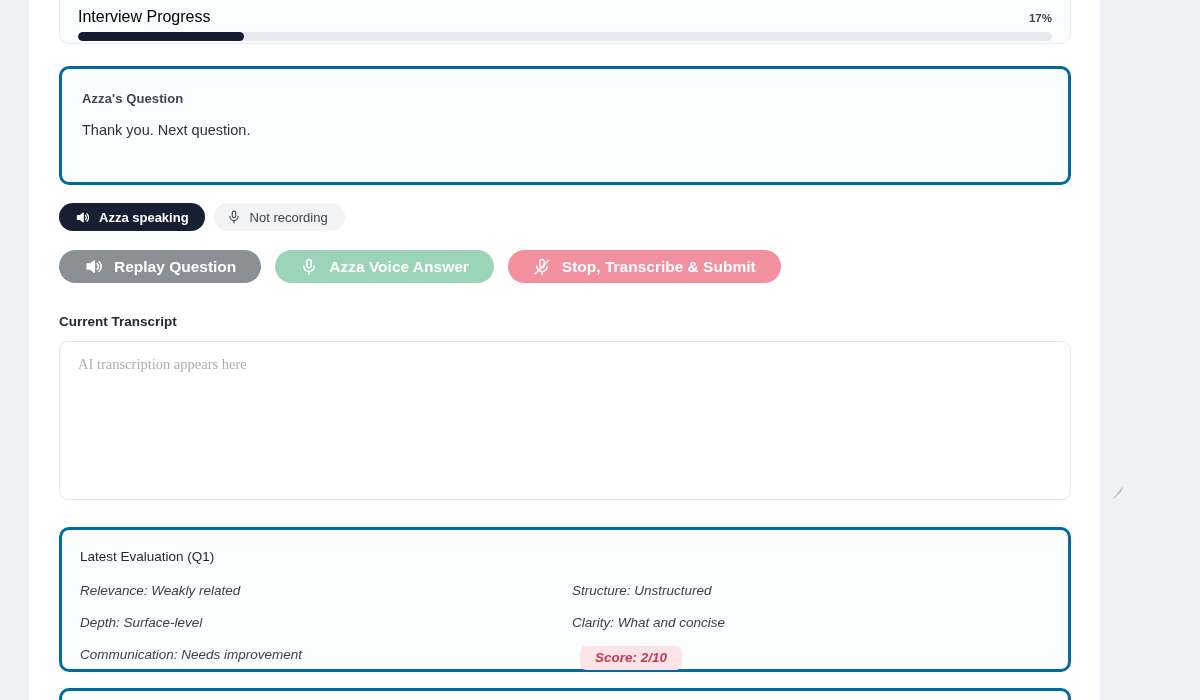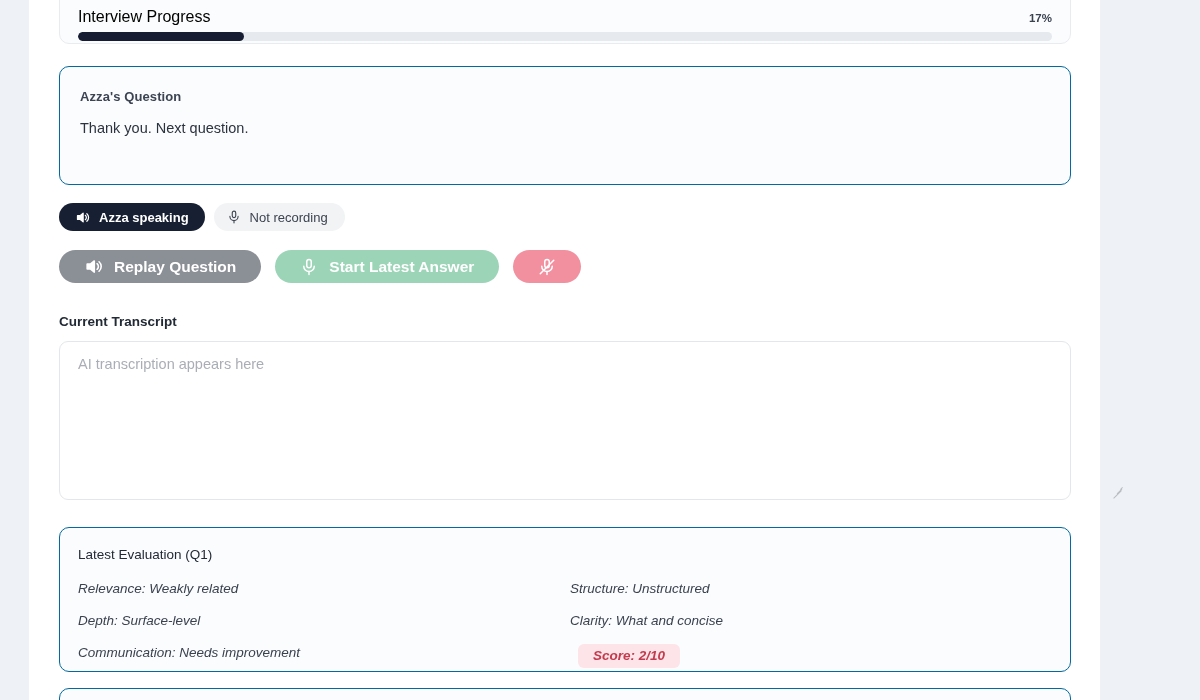--- a/index.html
+++ b/index.html
@@ -53,7 +53,7 @@
   
   .card {
     background: #fbfcfd;
-    border: 1px solid #0369a1;
+    border: 3px solid #0369a1;
     border-radius: 10px;
     box-sizing: border-box;
   }

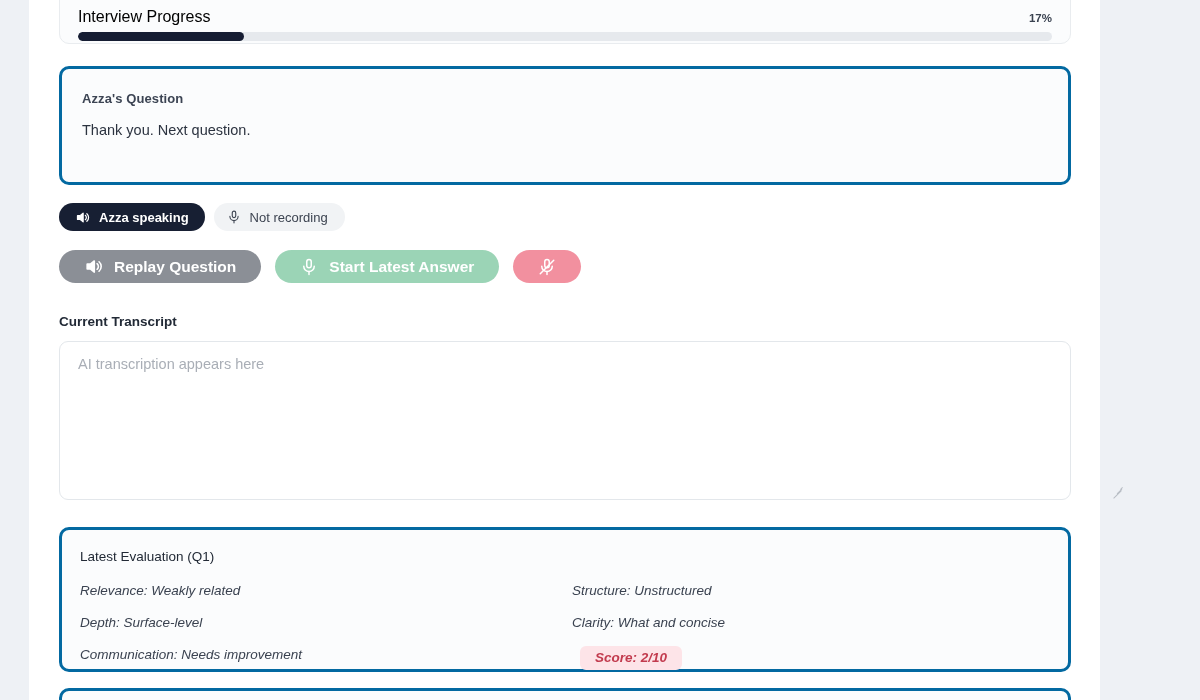--- a/index.html
+++ b/index.html
@@ -345,7 +345,7 @@
             <line x1="12" y1="18" x2="12" y2="22"></line>
           </svg>
         </span>
-        <span>Start Latest Answer</span>
+        <span>Azza Voice Answer</span>
       </button>
 
       <button class="action-btn btn-stop">

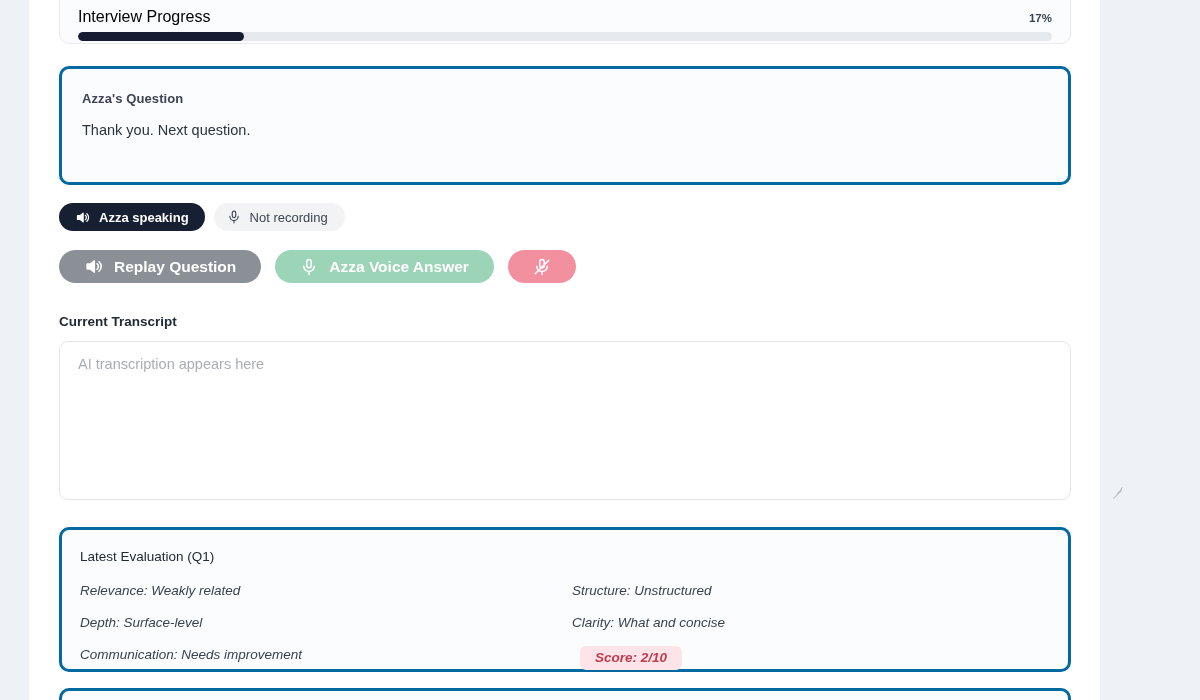--- a/index.html
+++ b/index.html
@@ -357,6 +357,7 @@
             <line x1="3" y1="21" x2="21" y2="3"></line>
           </svg>
         </span>
+        <span>Stop, Transcribe &amp; Submit</span>
       </button>
     </div>
 

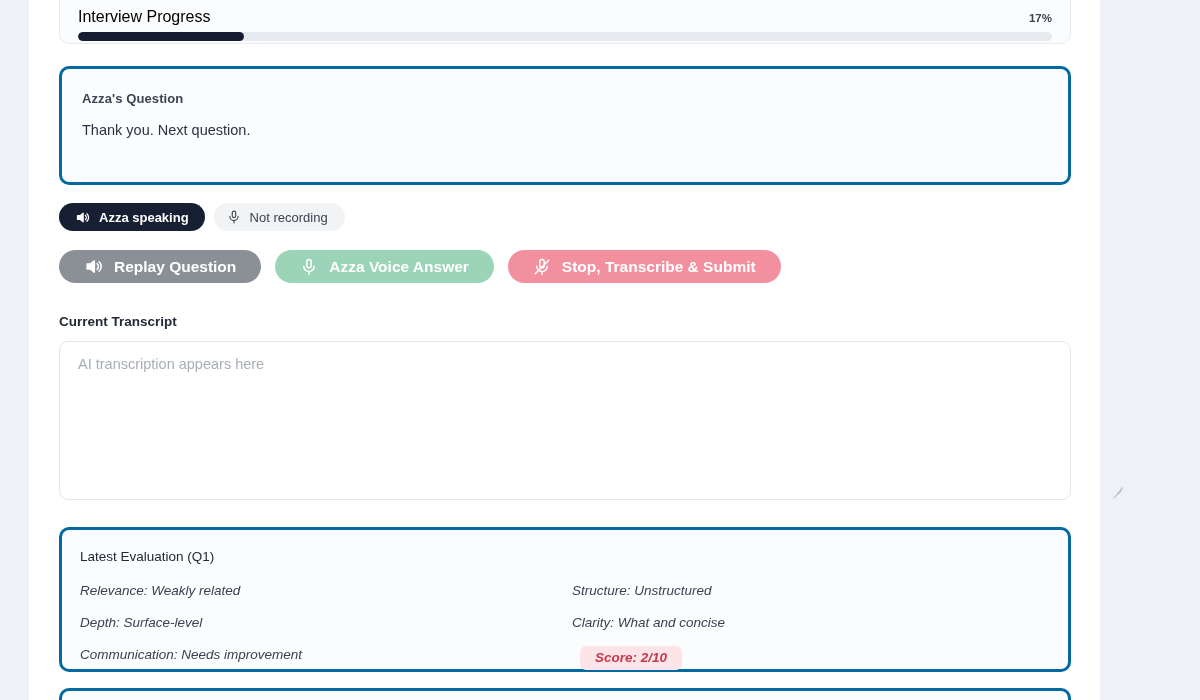--- a/index.html
+++ b/index.html
@@ -202,7 +202,7 @@
     border-radius: 9px;
     box-sizing: border-box;
     padding: 14px 18px;
-    font-family: Liberation Sans, sans-serif;
+    font-family: Liberation Serif, serif;
     font-size: 14.5px;
     color: #2c3340;
     resize: none;

